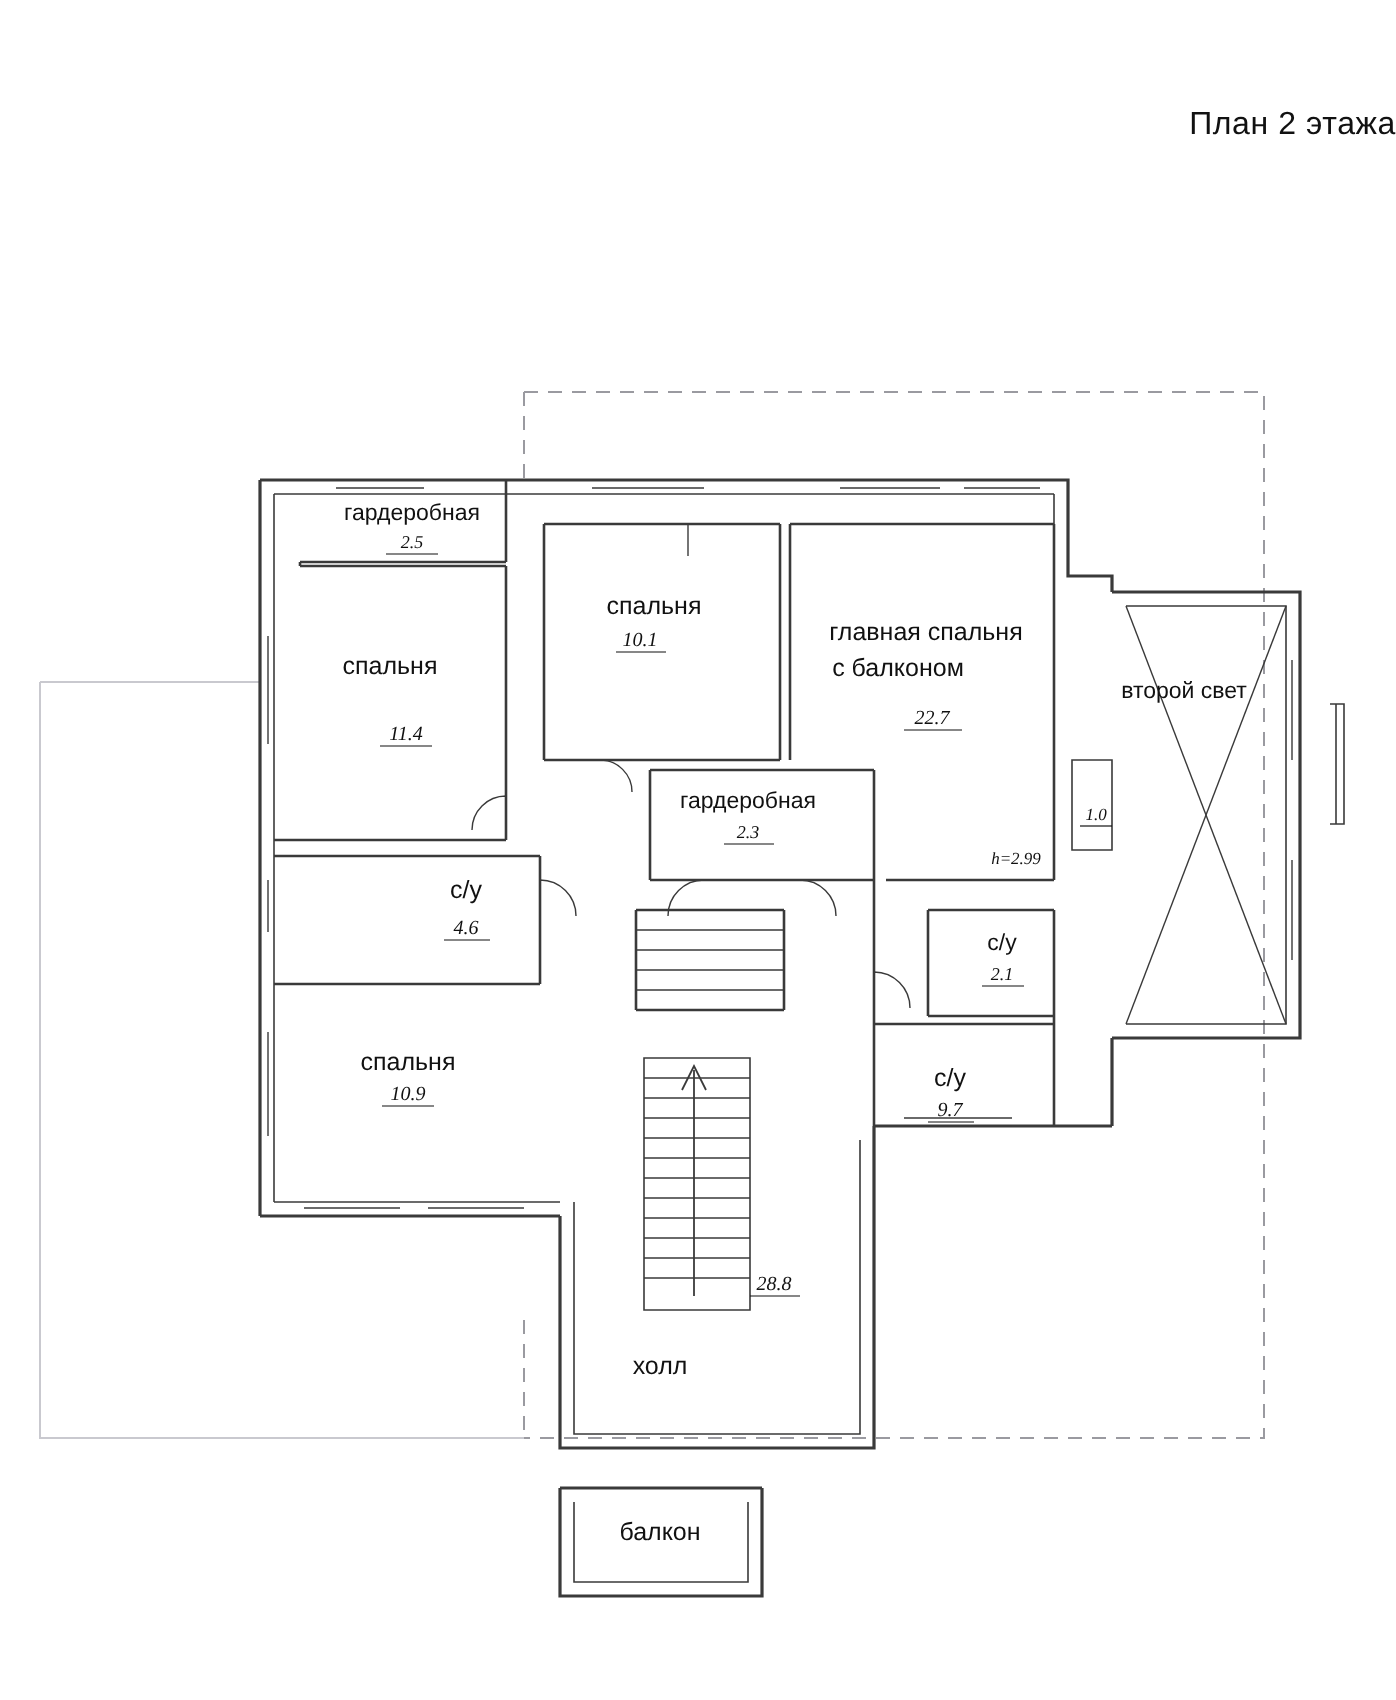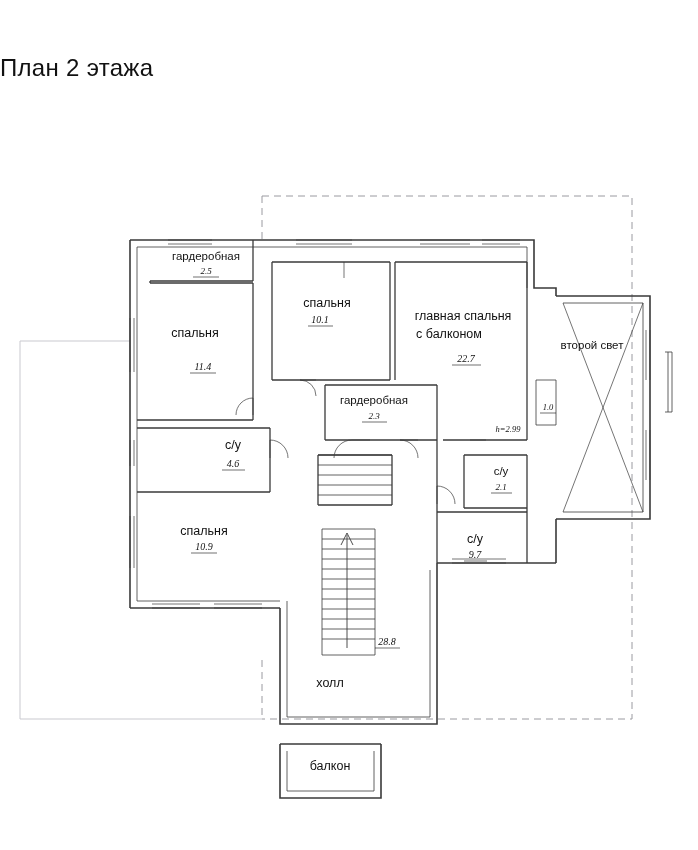--- a/index.html
+++ b/index.html
@@ -20,8 +20,8 @@
     top: 54px;
     left: 0;
     width: 698px;
-    text-align: left;
-    font-size: 24px;
+    text-align: right;
+    font-size: 16px;
     letter-spacing: 0.3px;
     color: #111;
   }

